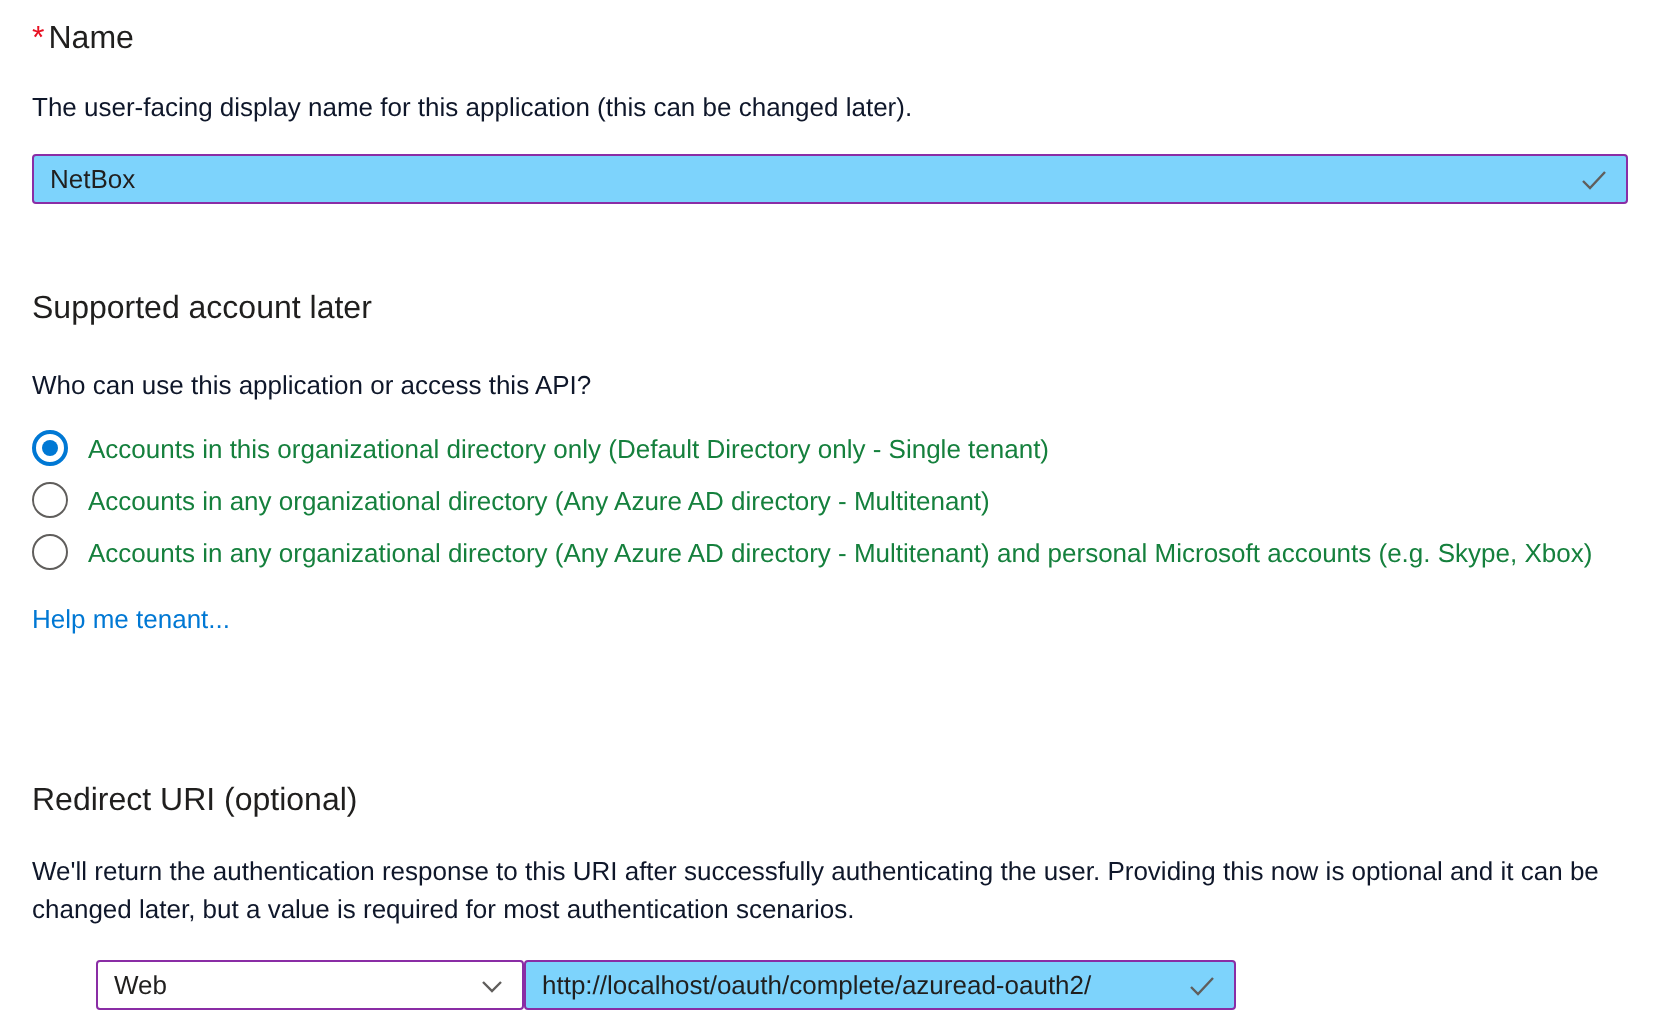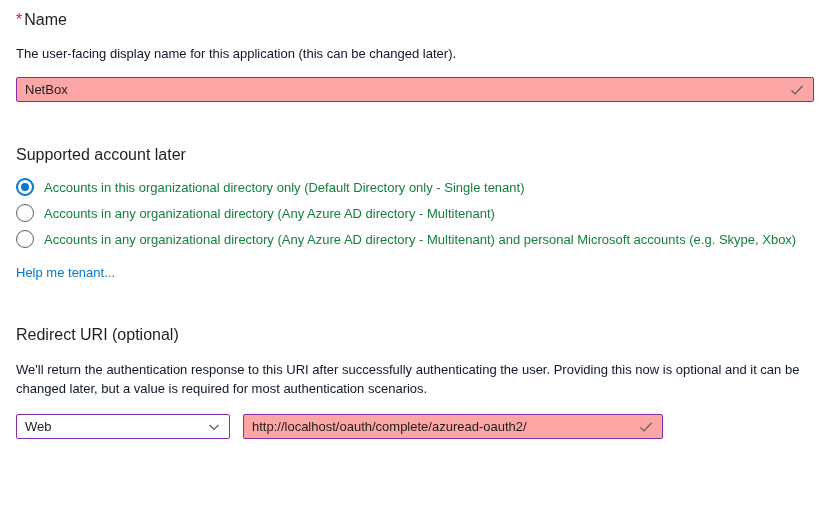--- a/index.html
+++ b/index.html
@@ -36,7 +36,7 @@
     height: 25px;
     border: 1px solid #8a2da5;
     border-radius: 2px;
-    background: #fca5a5;
+    background: #7dd3fc;
     display: flex;
     align-items: center;
     padding: 0 8px;

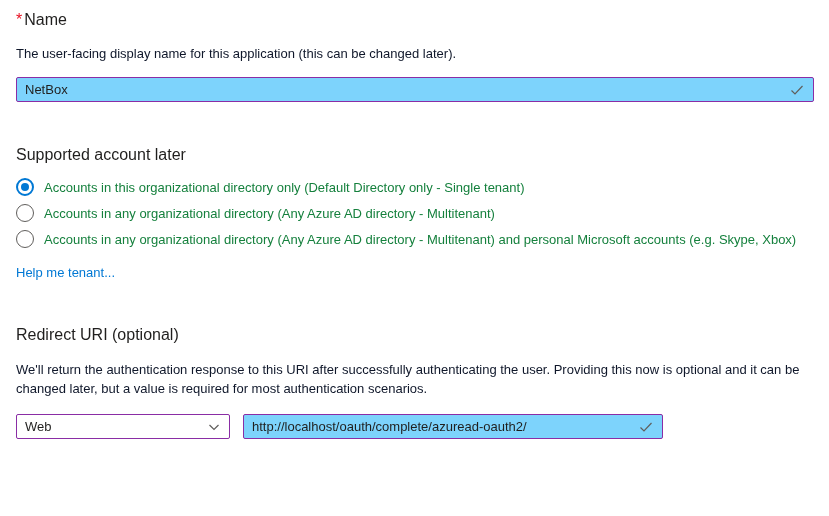--- a/index.html
+++ b/index.html
@@ -155,6 +155,7 @@
   
   <h2 class="section-title account-title">Supported account later</h2>
 
+  <p class="field-desc question">Who can use this application or access this API?</p>
 
   <div class="radio-group">
     <div class="radio-row checked">

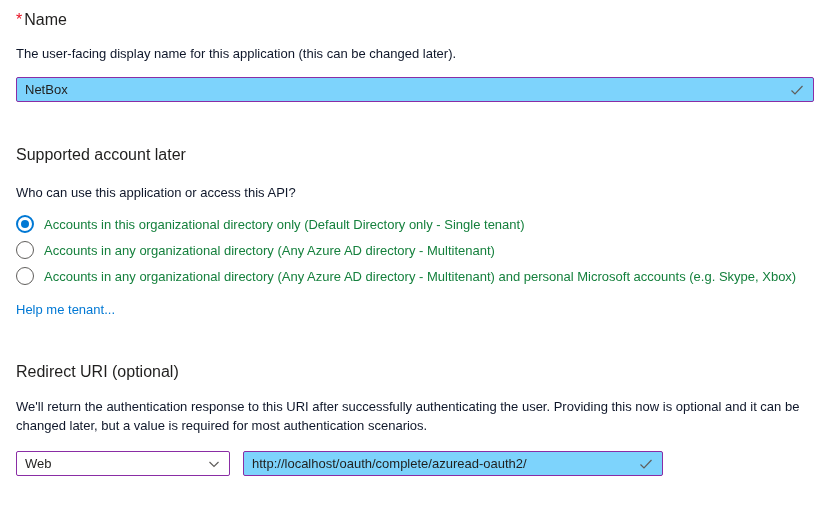--- a/index.html
+++ b/index.html
@@ -104,7 +104,7 @@
     cursor: pointer;
   }
 
-  .redirect-title { margin-top: 44px; }
+  .redirect-title { margin-top: 72px; }
   .redirect-desc { margin-top: 15px; width: 802px; }
 
   .uri-row {

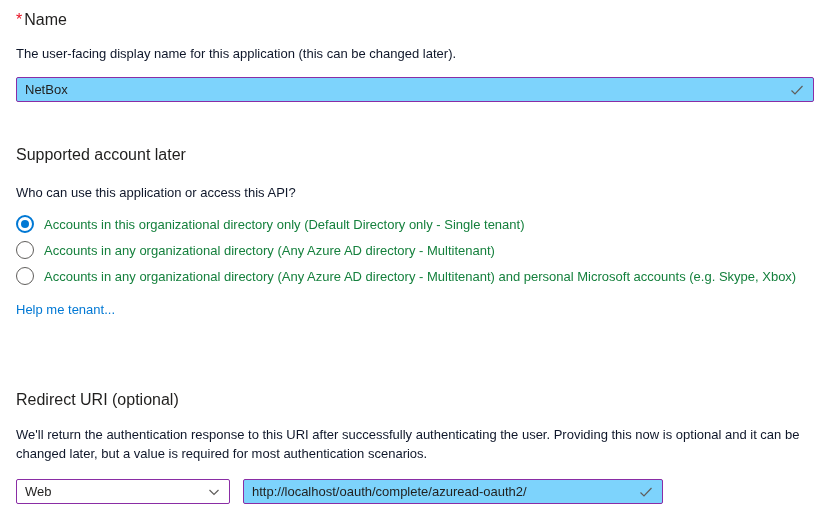--- a/index.html
+++ b/index.html
@@ -111,7 +111,7 @@
     margin-top: 16px;
     display: flex;
     align-items: center;
-    gap: 13px;
+    margin-left: 32px;
   }
   .platform-select {
     width: 214px;

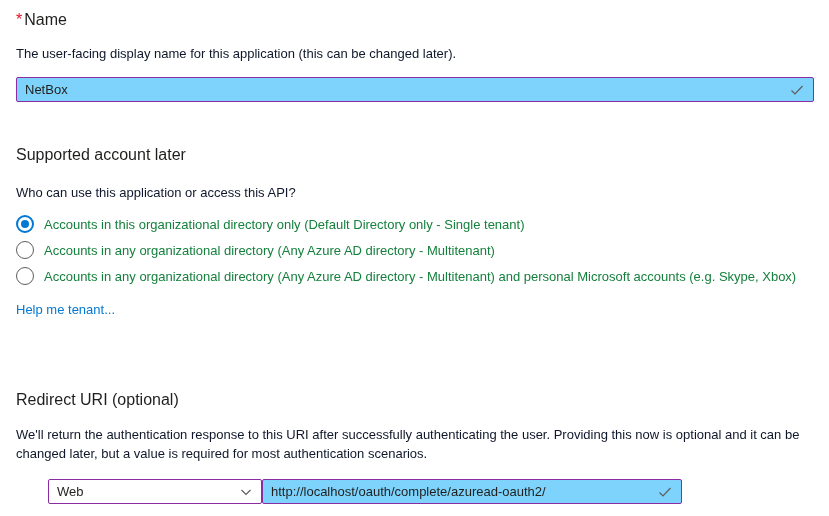--- a/index.html
+++ b/index.html
@@ -131,7 +131,7 @@
   }
   .chevron-icon { flex: 0 0 auto; width: 14px; height: 14px; }
   .chevron-icon svg { display: block; }
-  .uri-input-wrap { width: 420px; }
+  .uri-input-wrap { width: 356px; }
 </style>
 </head>
 <body>

